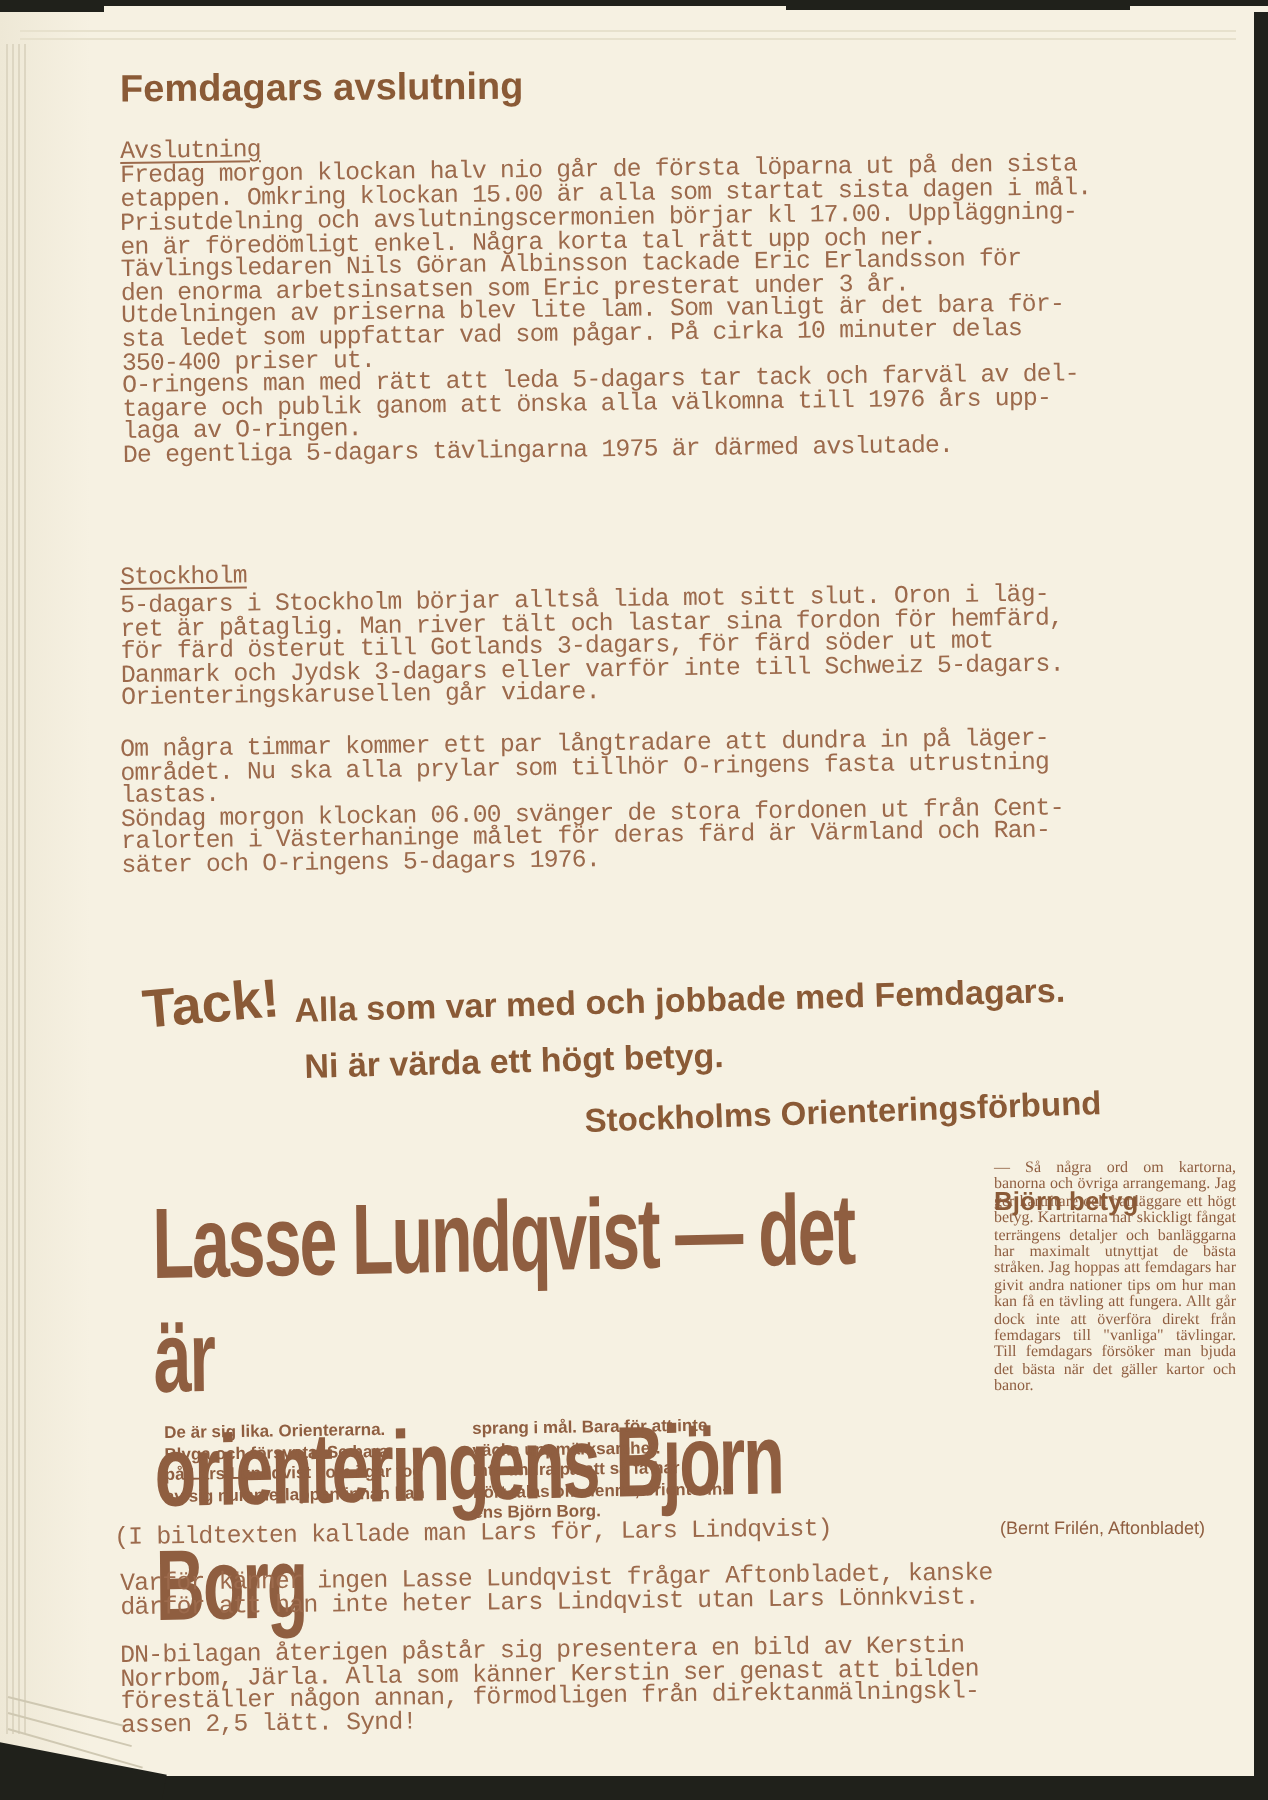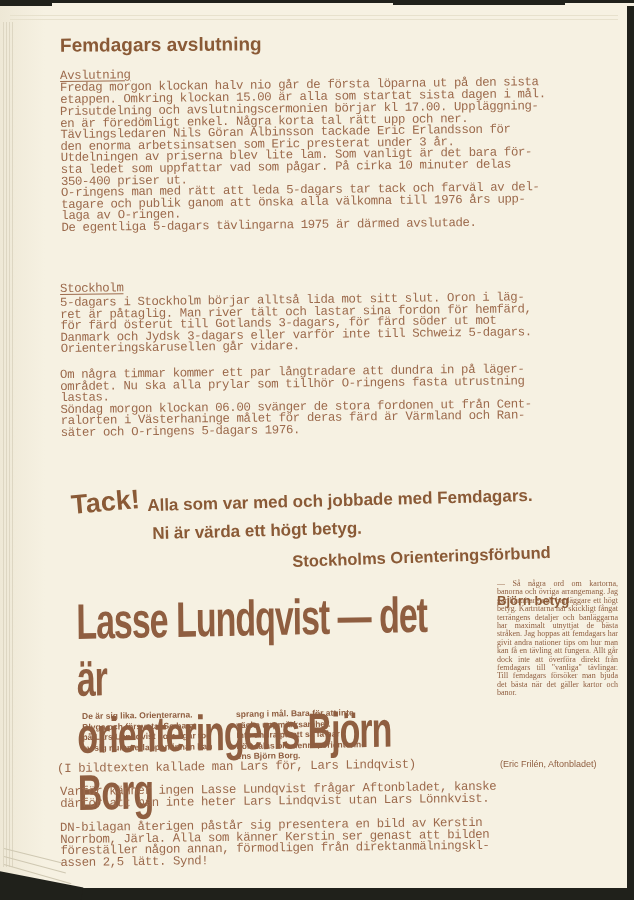--- a/index.html
+++ b/index.html
@@ -123,7 +123,7 @@
 ens Björn Borg.</div>
   <div class="side-heading">Björn betyg</div>
   <div class="side-body">— Så några ord om kartorna, banorna och övriga arrangemang. Jag ger kartritare och banläggare ett högt betyg. Kartritarna har skickligt fångat terrängens detaljer och banläggarna har maximalt utnyttjat de bästa stråken. Jag hoppas att femdagars har givit andra nationer tips om hur man kan få en tävling att fungera. Allt går dock inte att överföra direkt från femdagars till "vanliga" tävlingar. Till femdagars försöker man bjuda det bästa när det gäller kartor och banor.</div>
-  <div class="byline">(Eric Frilén, Aftonbladet)</div>
+  <div class="byline">(Bernt Frilén, Aftonbladet)</div>
 
   <div class="typed" style="left:57px;top:764px">(I bildtexten kallade man Lars för, Lars Lindqvist)</div>
   <div class="typed" style="left:60px;top:787px">Varför känner ingen Lasse Lundqvist frågar Aftonbladet, kanske

